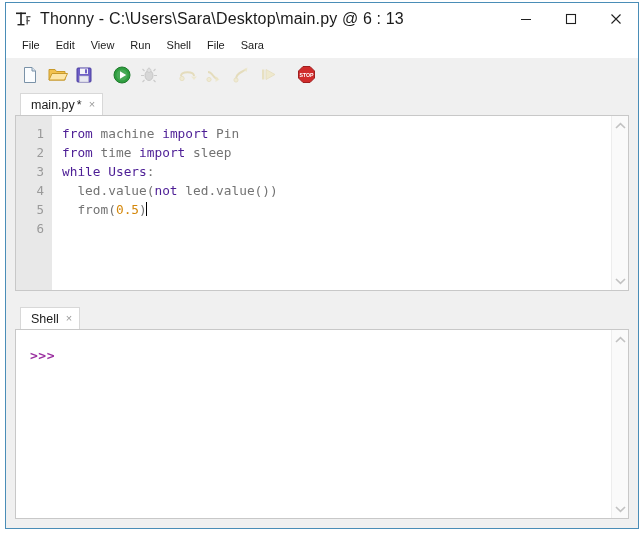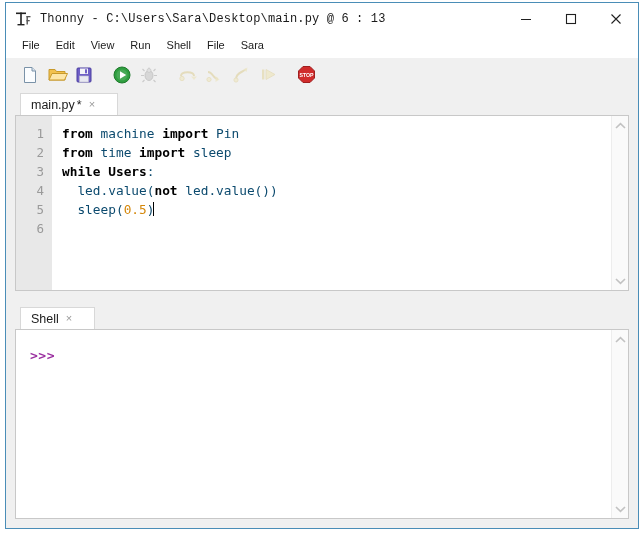--- a/index.html
+++ b/index.html
@@ -49,11 +49,11 @@
     top: 1px;
   }
   .title-text {
-    font-size: 12px;
+    font-size: 16px;
     color: #1a1a1a;
     letter-spacing: 0.15px;
     white-space: nowrap;
-    font-family: Liberation Mono, monospace;
+    font-family: Liberation Sans, sans-serif;
   }
   .win-controls {
     position: absolute;

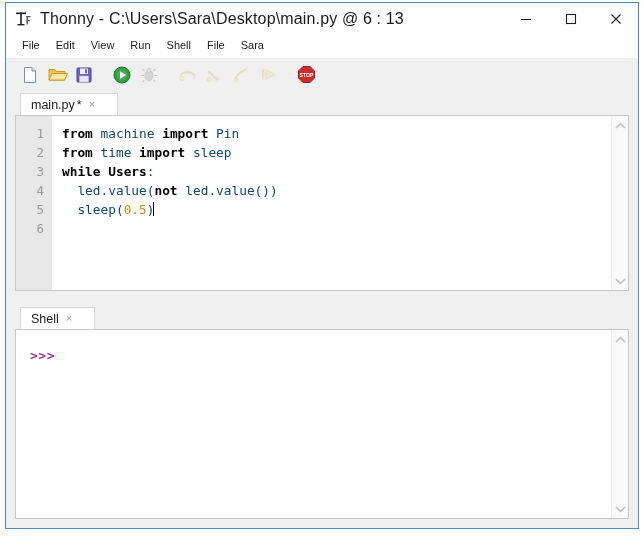--- a/index.html
+++ b/index.html
@@ -134,7 +134,7 @@
     background: #ffffff;
     display: flex;
     align-items: center;
-    padding: 0 22px 0 10px;
+    padding: 0 7px 0 10px;
     font-size: 12.5px;
     color: #1c1c1c;
     border: 1px solid #d8d8d8;

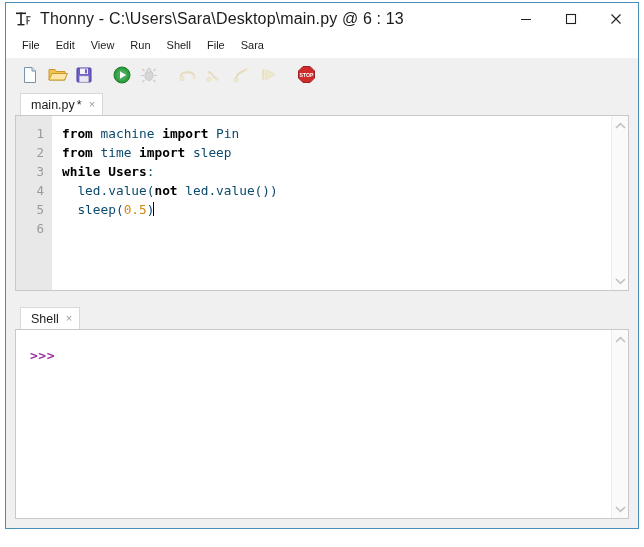--- a/index.html
+++ b/index.html
@@ -196,7 +196,7 @@
     color: #101010;
     white-space: pre;
   }
-  .kw   { color: #000000; font-weight: bold; }
+  .kw   { color: #4c1d95; font-weight: normal; }
   .num  { color: #d4870a; }
   .plain{ color: #0c4a6e; }
   .caret {

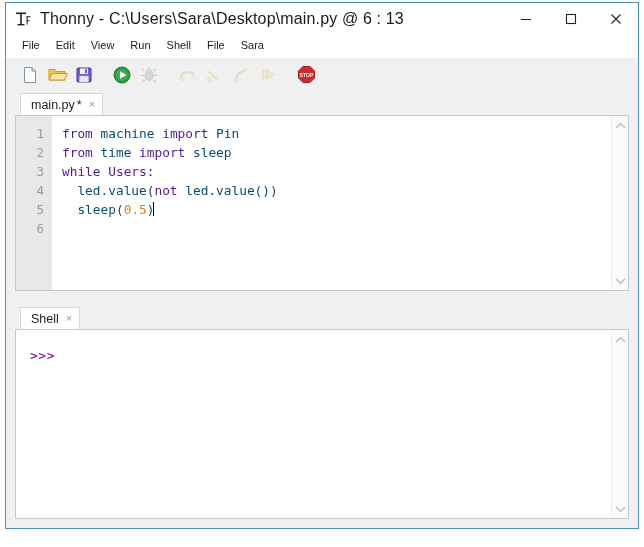--- a/index.html
+++ b/index.html
@@ -198,7 +198,7 @@
   }
   .kw   { color: #4c1d95; font-weight: normal; }
   .num  { color: #d4870a; }
-  .plain{ color: #0c4a6e; }
+  .plain{ color: #737373; }
   .caret {
     display: inline-block;
     width: 1px;

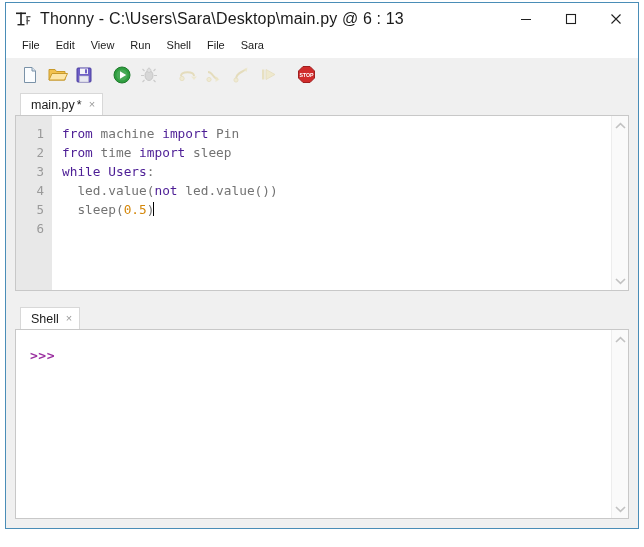--- a/index.html
+++ b/index.html
@@ -425,7 +425,7 @@
           <div class="codeline"><span class="kw">from</span><span class="plain"> time </span><span class="kw">import</span><span class="plain"> sleep</span></div>
           <div class="codeline"><span class="kw">while</span><span class="plain"> </span><span class="kw">Users</span><span class="plain">:</span></div>
           <div class="codeline"><span class="plain">  led.value(</span><span class="kw">not</span><span class="plain"> led.value())</span></div>
-          <div class="codeline"><span class="plain">  sleep(</span><span class="num">0.5</span><span class="plain">)</span><span class="caret"></span></div>
+          <div class="codeline"><span class="plain">  from(</span><span class="num">0.5</span><span class="plain">)</span><span class="caret"></span></div>
         </div>
 
       <div class="vscroll">

